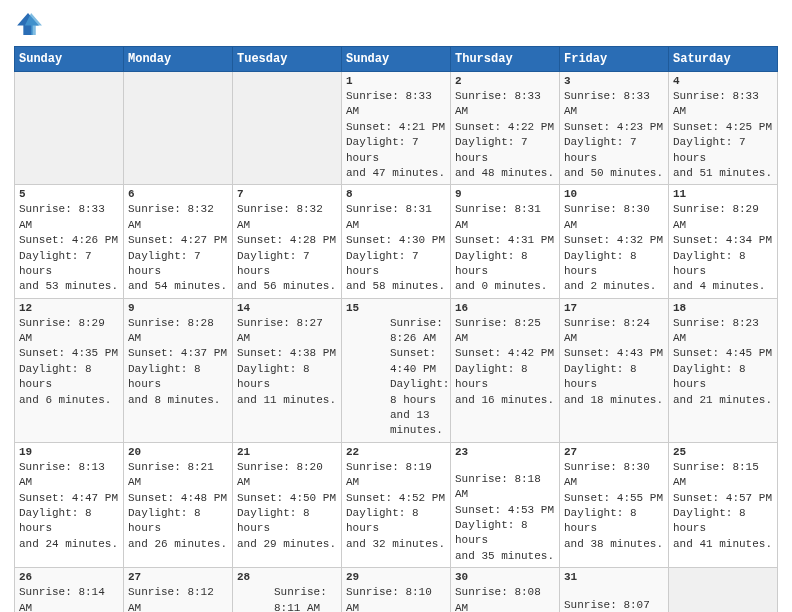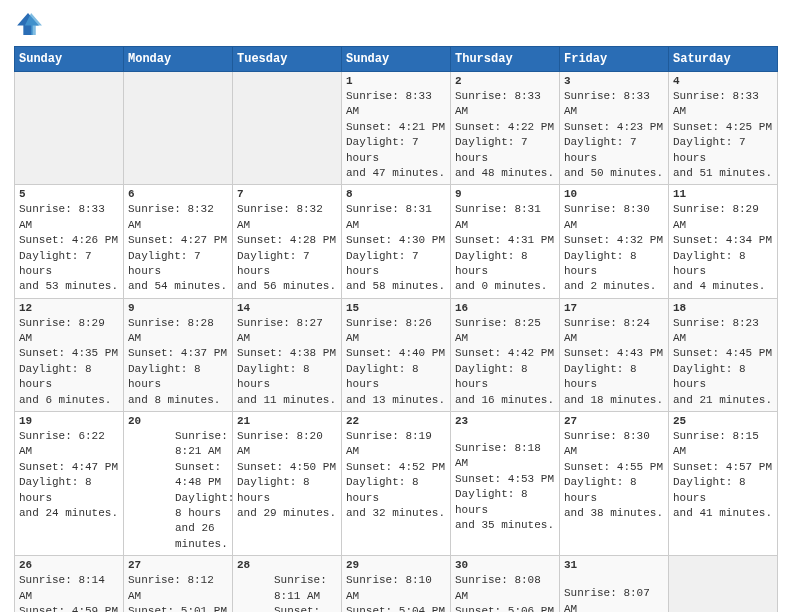--- a/index.html
+++ b/index.html
@@ -246,7 +246,7 @@
           </td>
           <td>
             <span class="day-number">15</span>
-            <div class="day-info" style="white-space: pre-line;">Sunrise: 8:26 AM
+            <div class="day-info" style="white-space: pre-line; margin-left: 44px;">Sunrise: 8:26 AM
 Sunset: 4:40 PM
 Daylight: 8 hours
 and 13 minutes.</div>

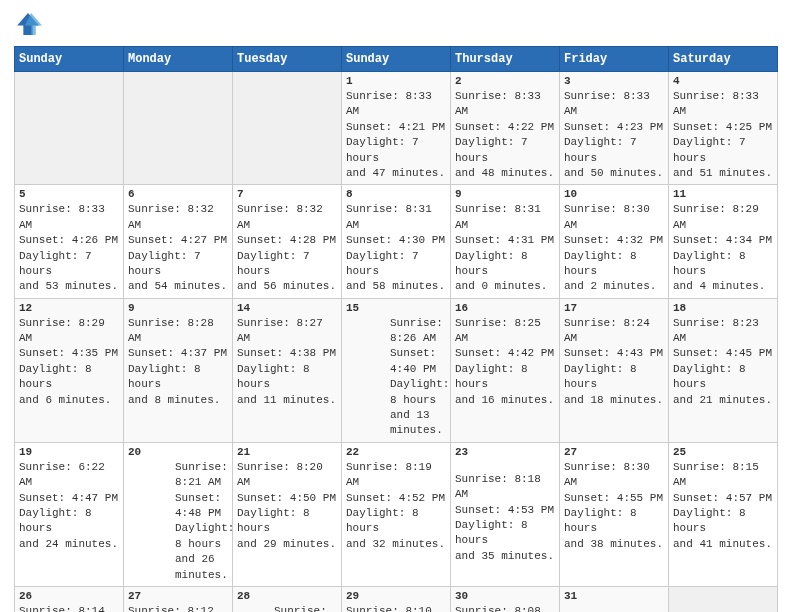--- a/index.html
+++ b/index.html
@@ -276,7 +276,7 @@
         <tr>
           <td>
             <span class="day-number">19</span>
-            <div class="day-info" style="white-space: pre-line;">Sunrise: 6:22 AM
+            <div class="day-info" style="white-space: pre-line;">Sunrise: 8:13 AM
 Sunset: 4:47 PM
 Daylight: 8 hours
 and 24 minutes.</div>

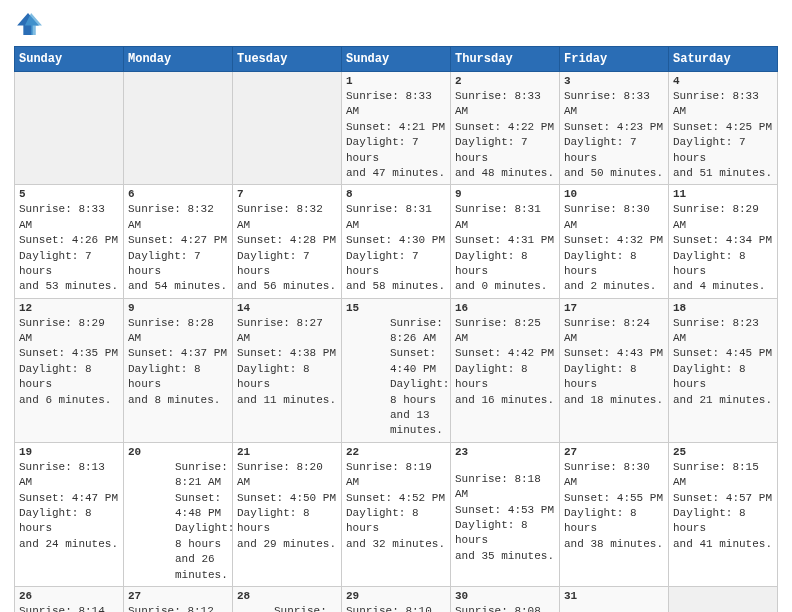--- a/index.html
+++ b/index.html
@@ -283,7 +283,7 @@
           </td>
           <td>
             <span class="day-number">20</span>
-            <div class="day-info" style="white-space: pre-line; margin-left: 47px;">Sunrise: 8:21 AM
+            <div class="day-info" style="white-space: pre-line;">Sunrise: 8:21 AM
 Sunset: 4:48 PM
 Daylight: 8 hours
 and 26 minutes.</div>

